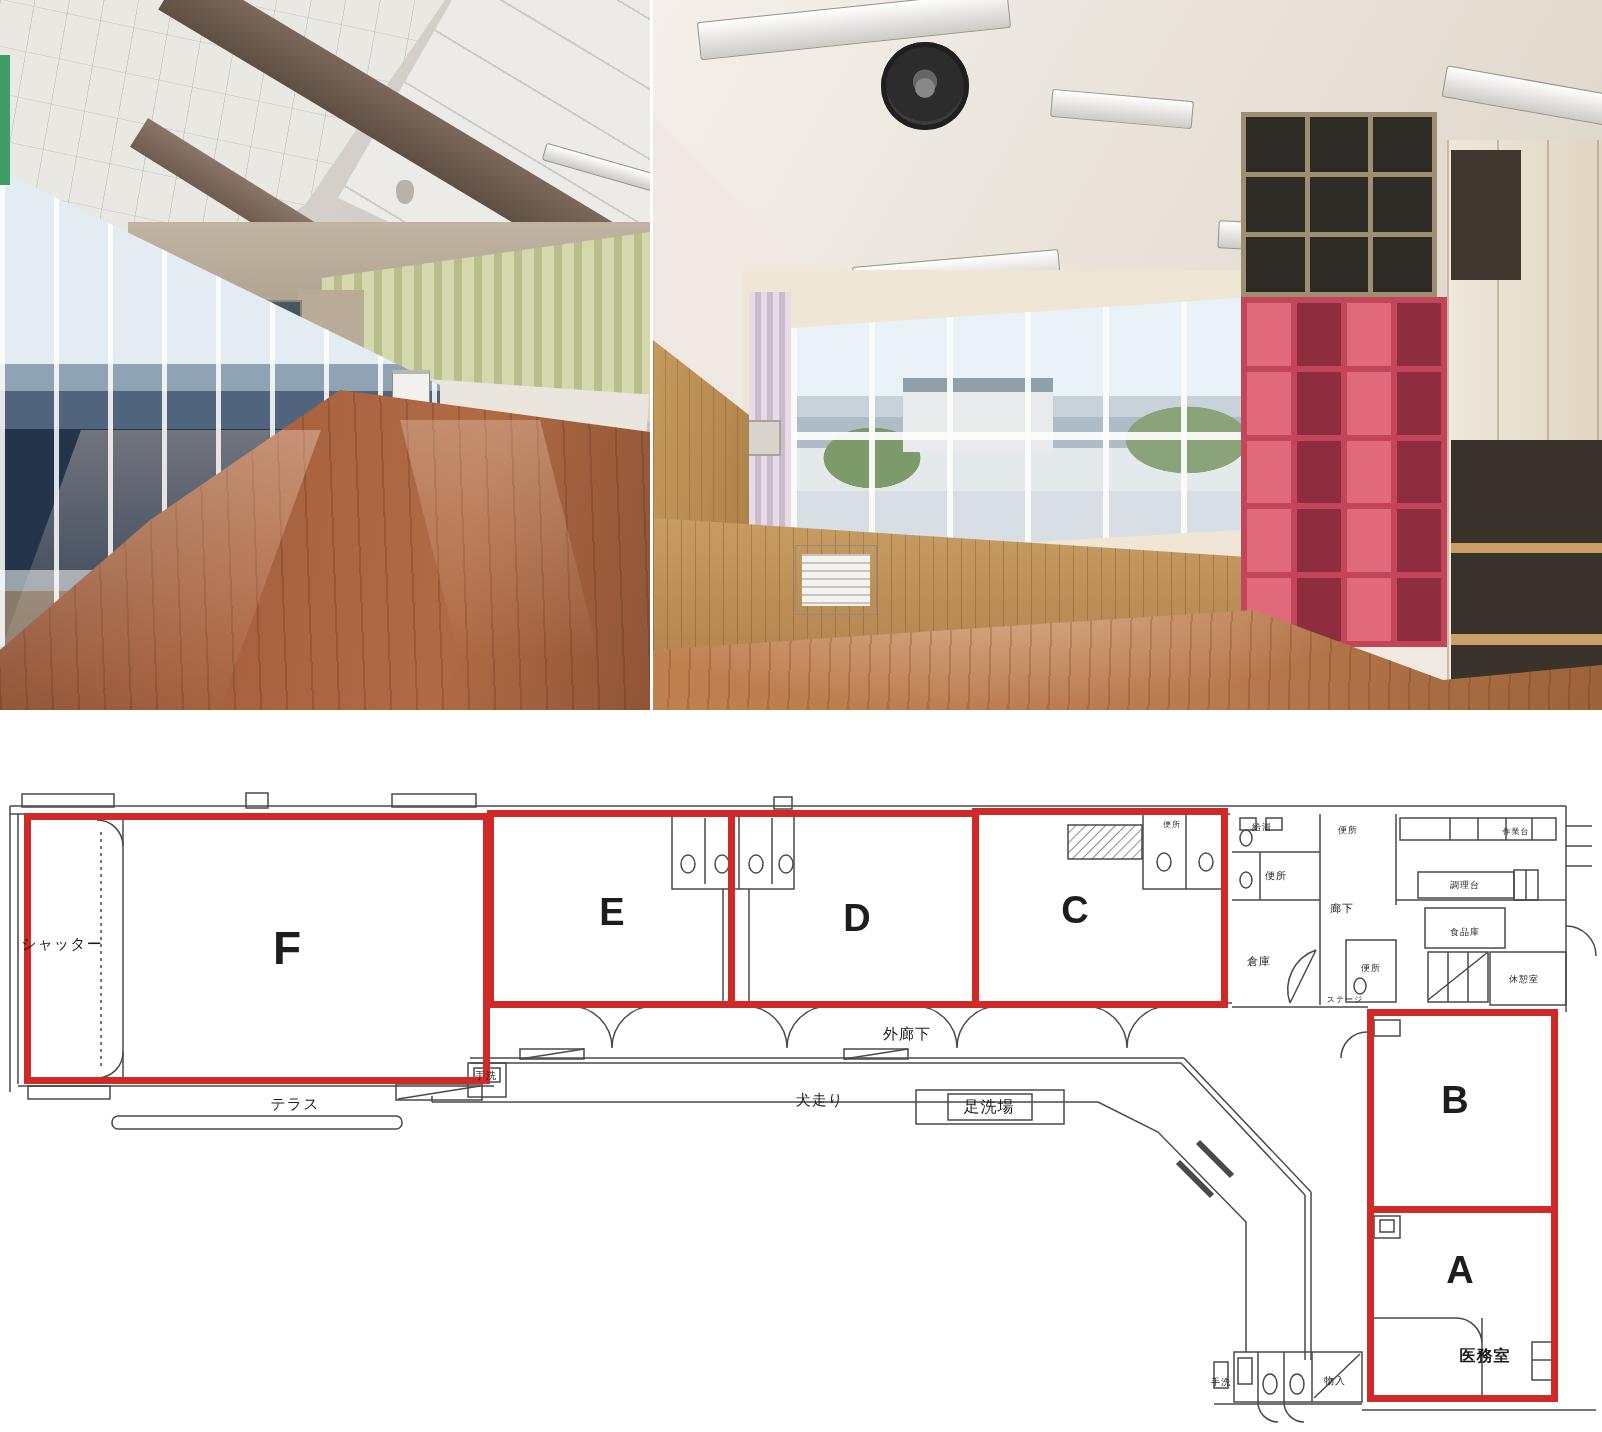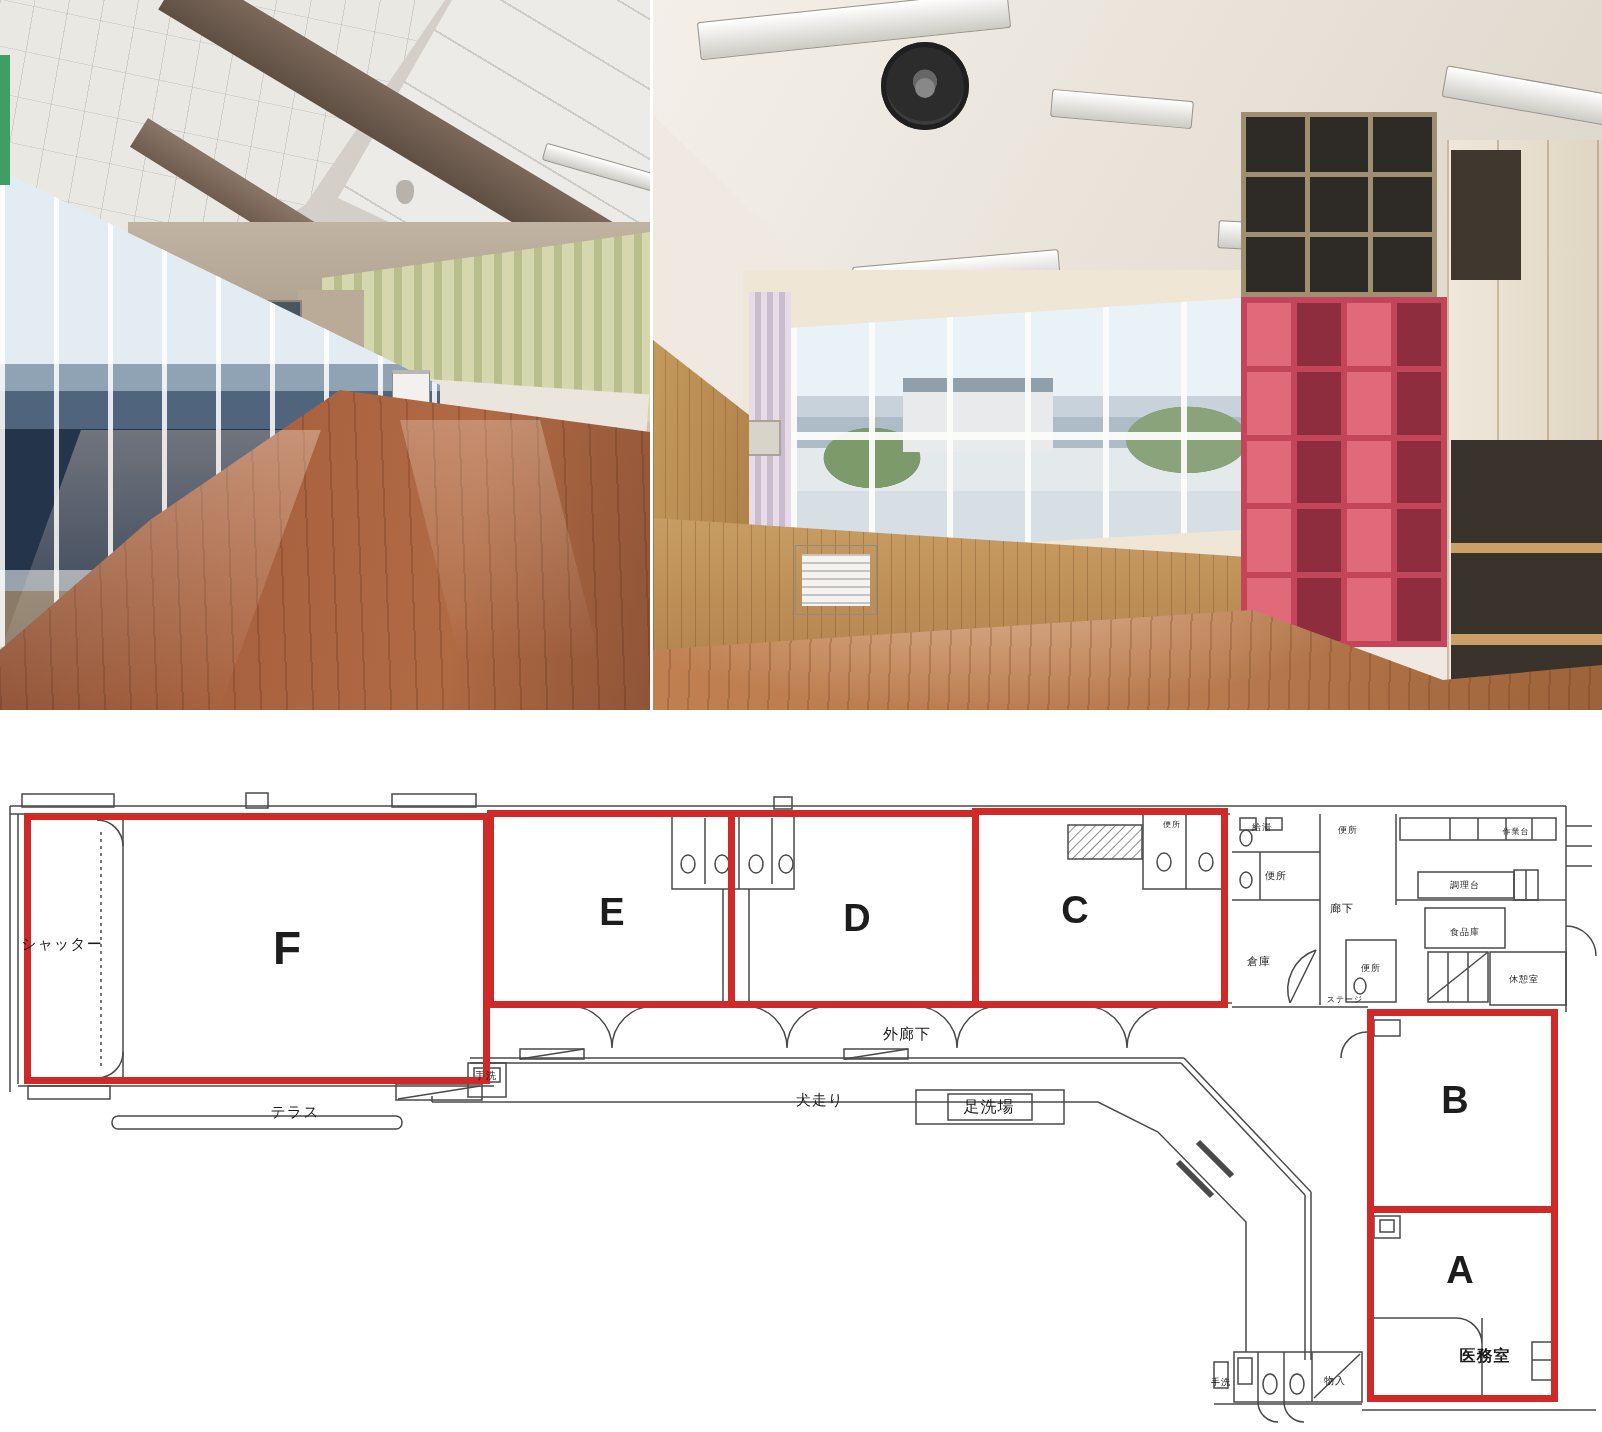--- a/index.html
+++ b/index.html
@@ -308,7 +308,7 @@
       <div class="room-box" style="left: 1367px; top: 1206px; width: 191px; height: 196px;"></div>
       <div class="room-letter" style="left: 1460px; top: 1270px; font-size: 38px;">A</div>
       <span class="plan-note" style="left: 62px; top: 944px; font-size: 15px;">シャッター</span>
-      <span class="plan-note" style="left: 295px; top: 1104px; font-size: 15px; margin-top: 8px;">テラス</span>
+      <span class="plan-note" style="left: 295px; top: 1104px; font-size: 15px;">テラス</span>
       <span class="plan-note" style="left: 486px; top: 1076px; font-size: 10px;">手洗</span>
       <span class="plan-note" style="left: 907px; top: 1034px; font-size: 15px;">外廊下</span>
       <span class="plan-note" style="left: 820px; top: 1100px; font-size: 15px;">犬走り</span>

